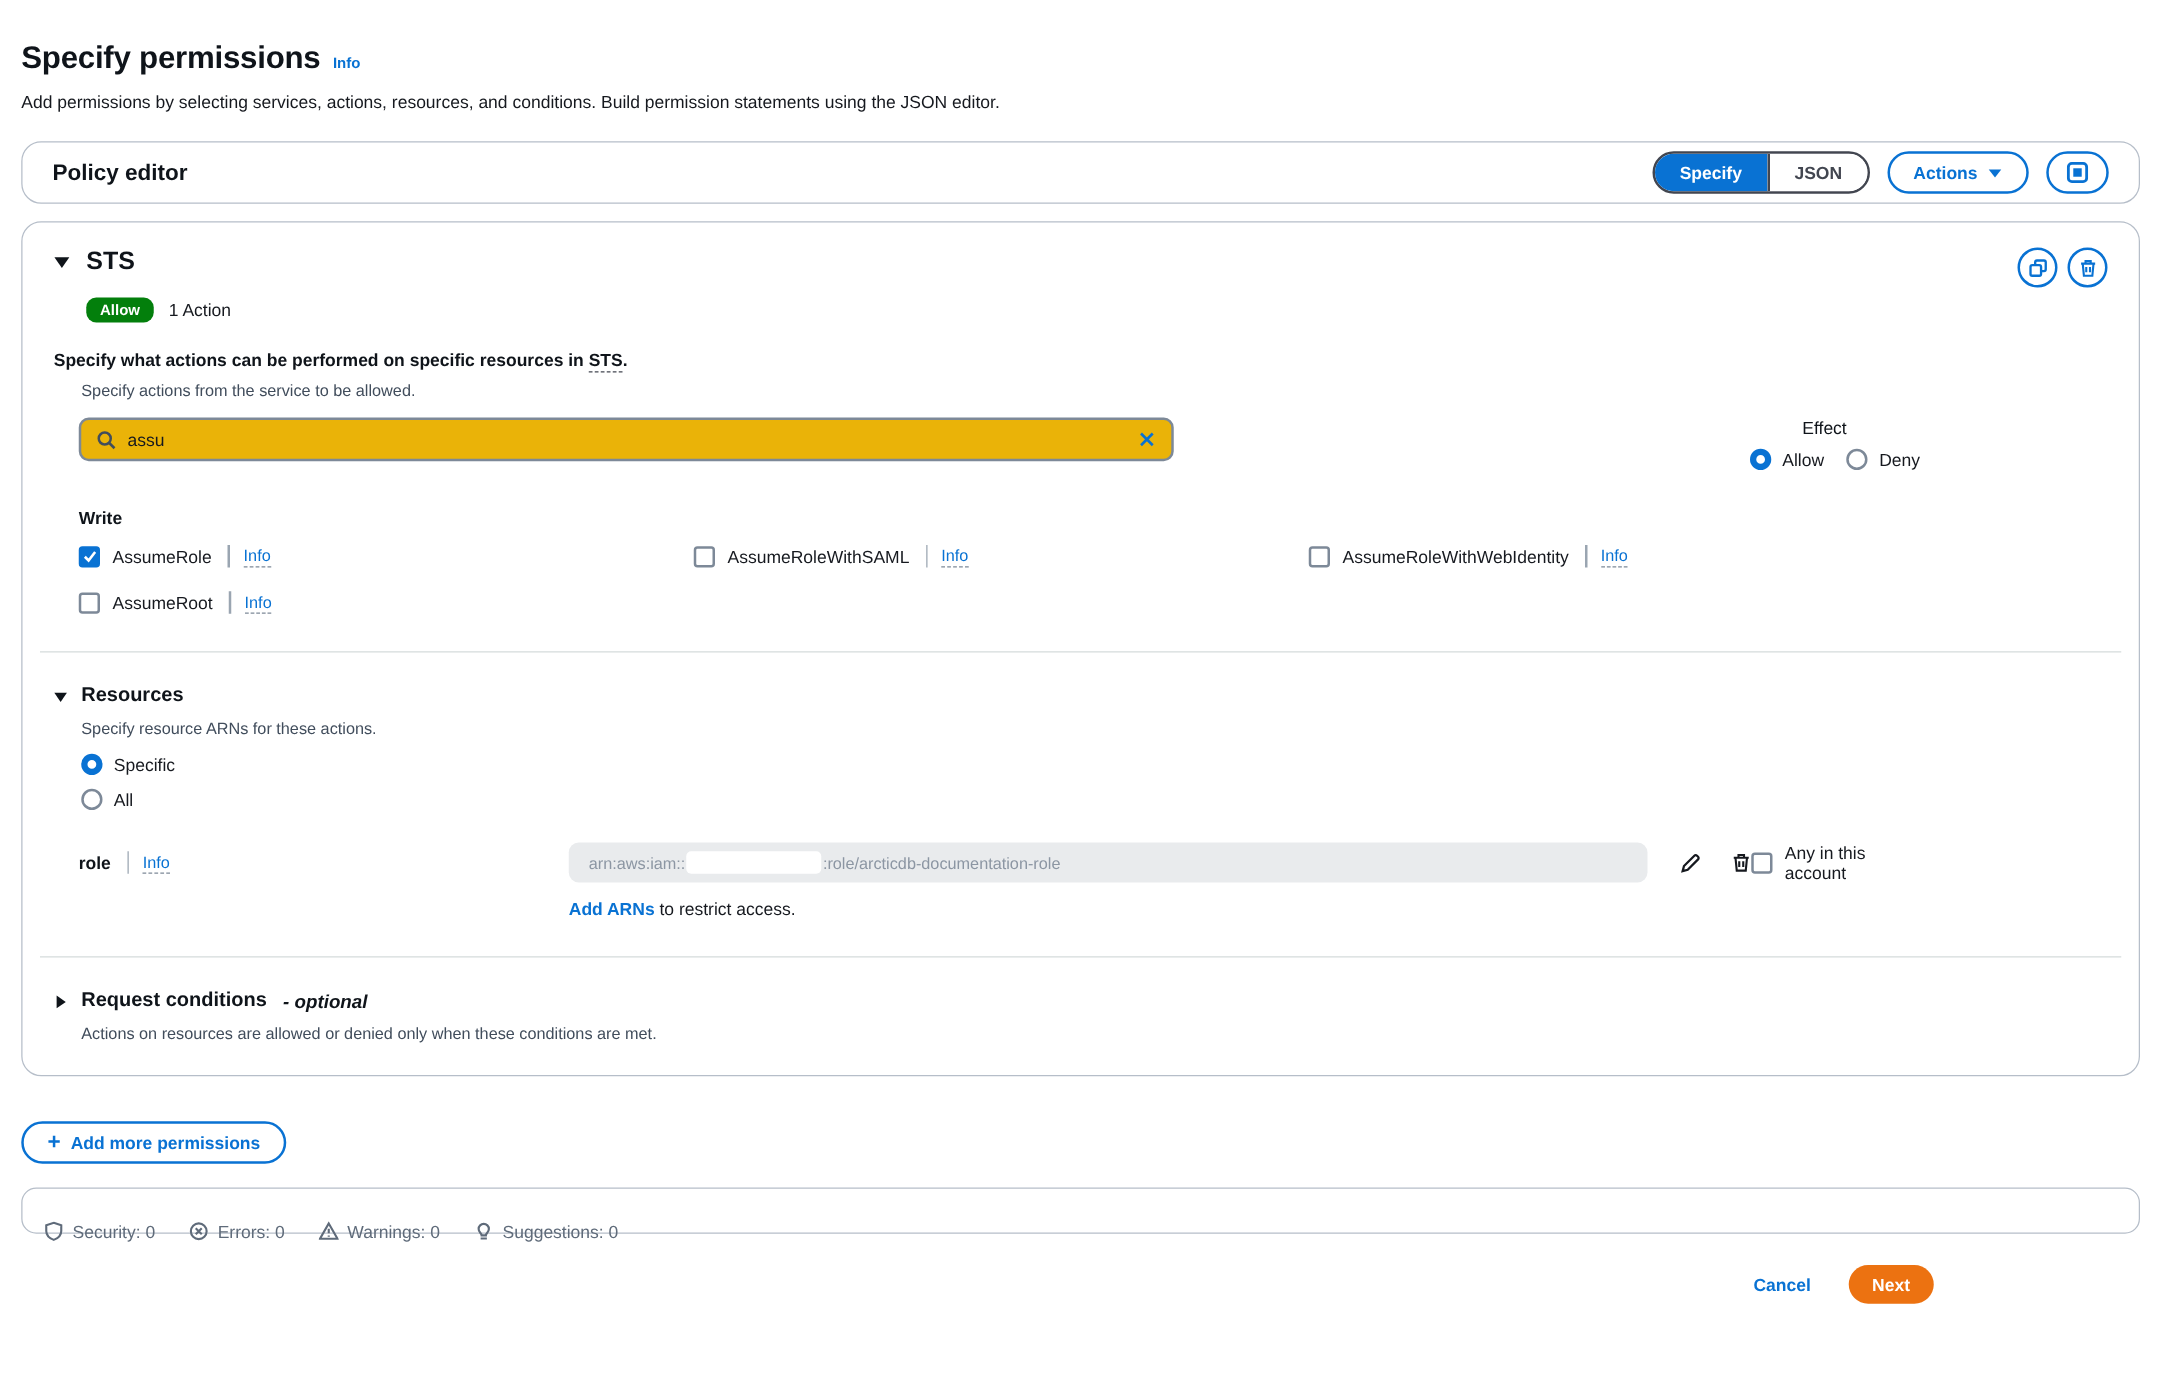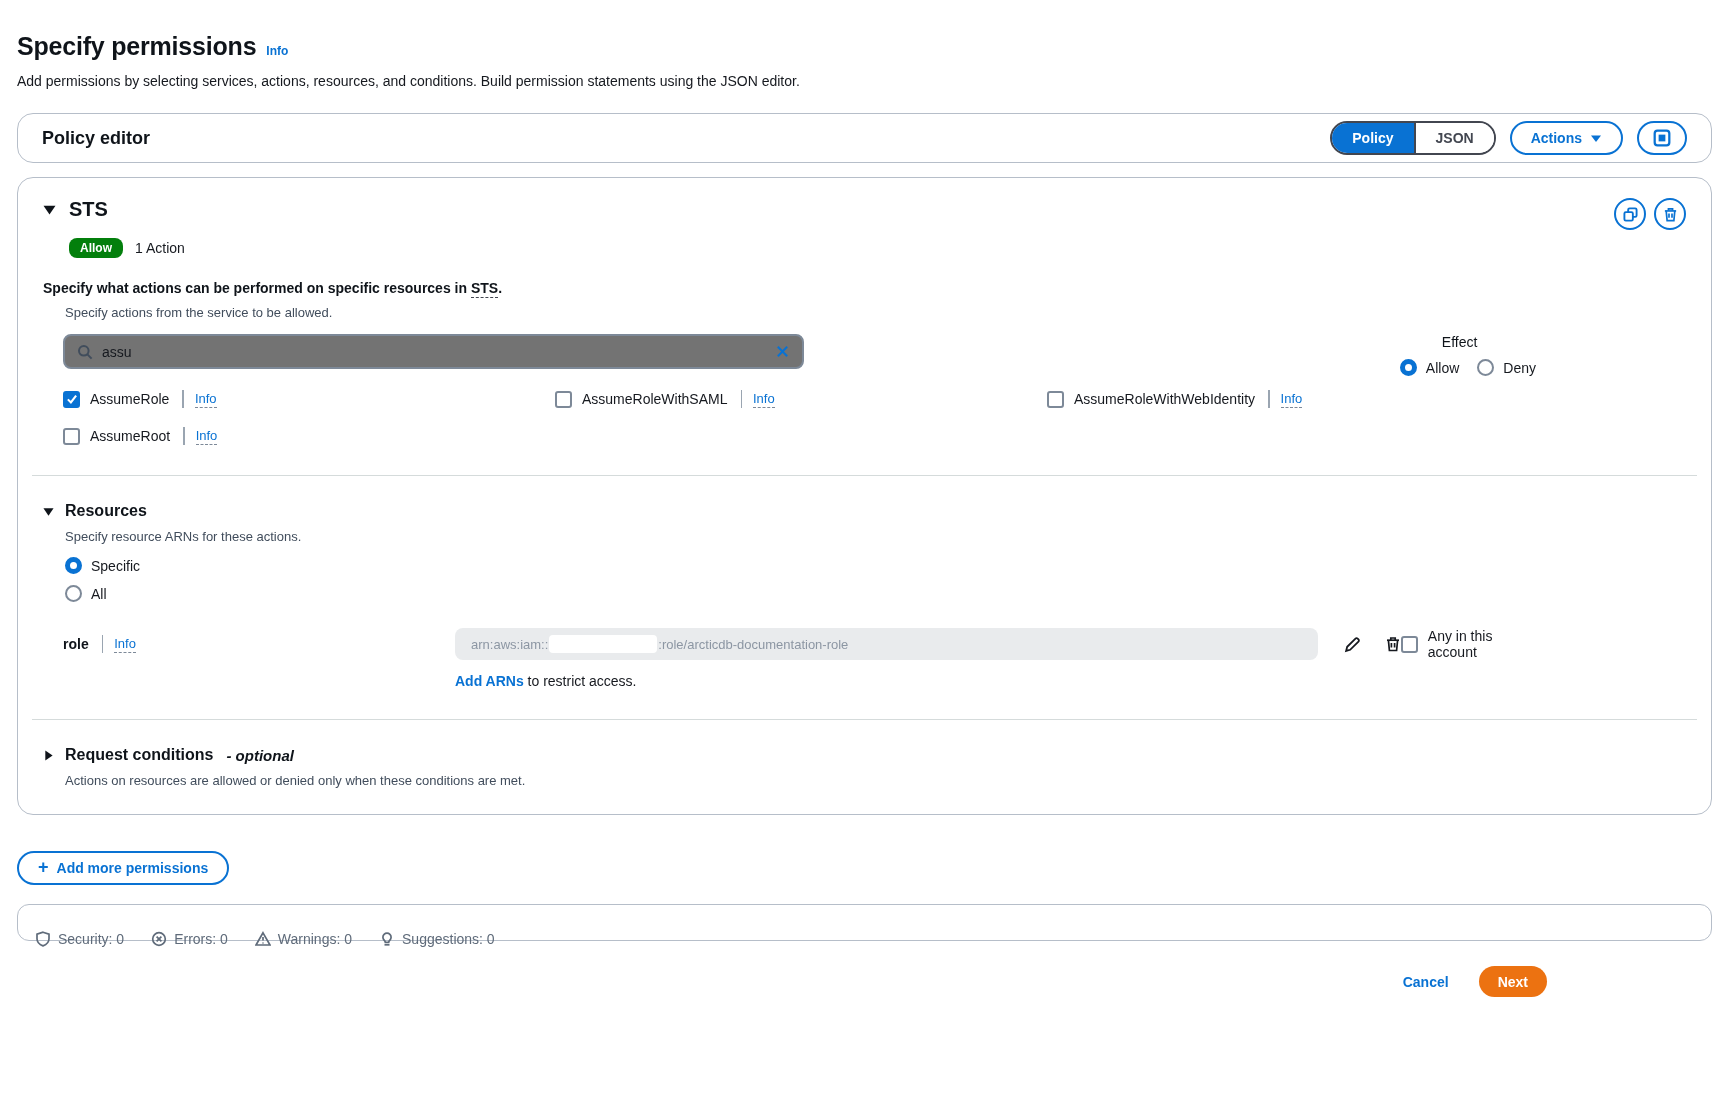--- a/index.html
+++ b/index.html
@@ -176,7 +176,7 @@
     <div class="policy-editor-title">Policy editor</div>
     <div class="pe-controls">
       <div class="segmented">
-        <div class="segment selected">Policy</div>
+        <div class="segment selected">Specify</div>
         <div class="segment unselected">JSON</div>
       </div>
       <button class="pill-btn">

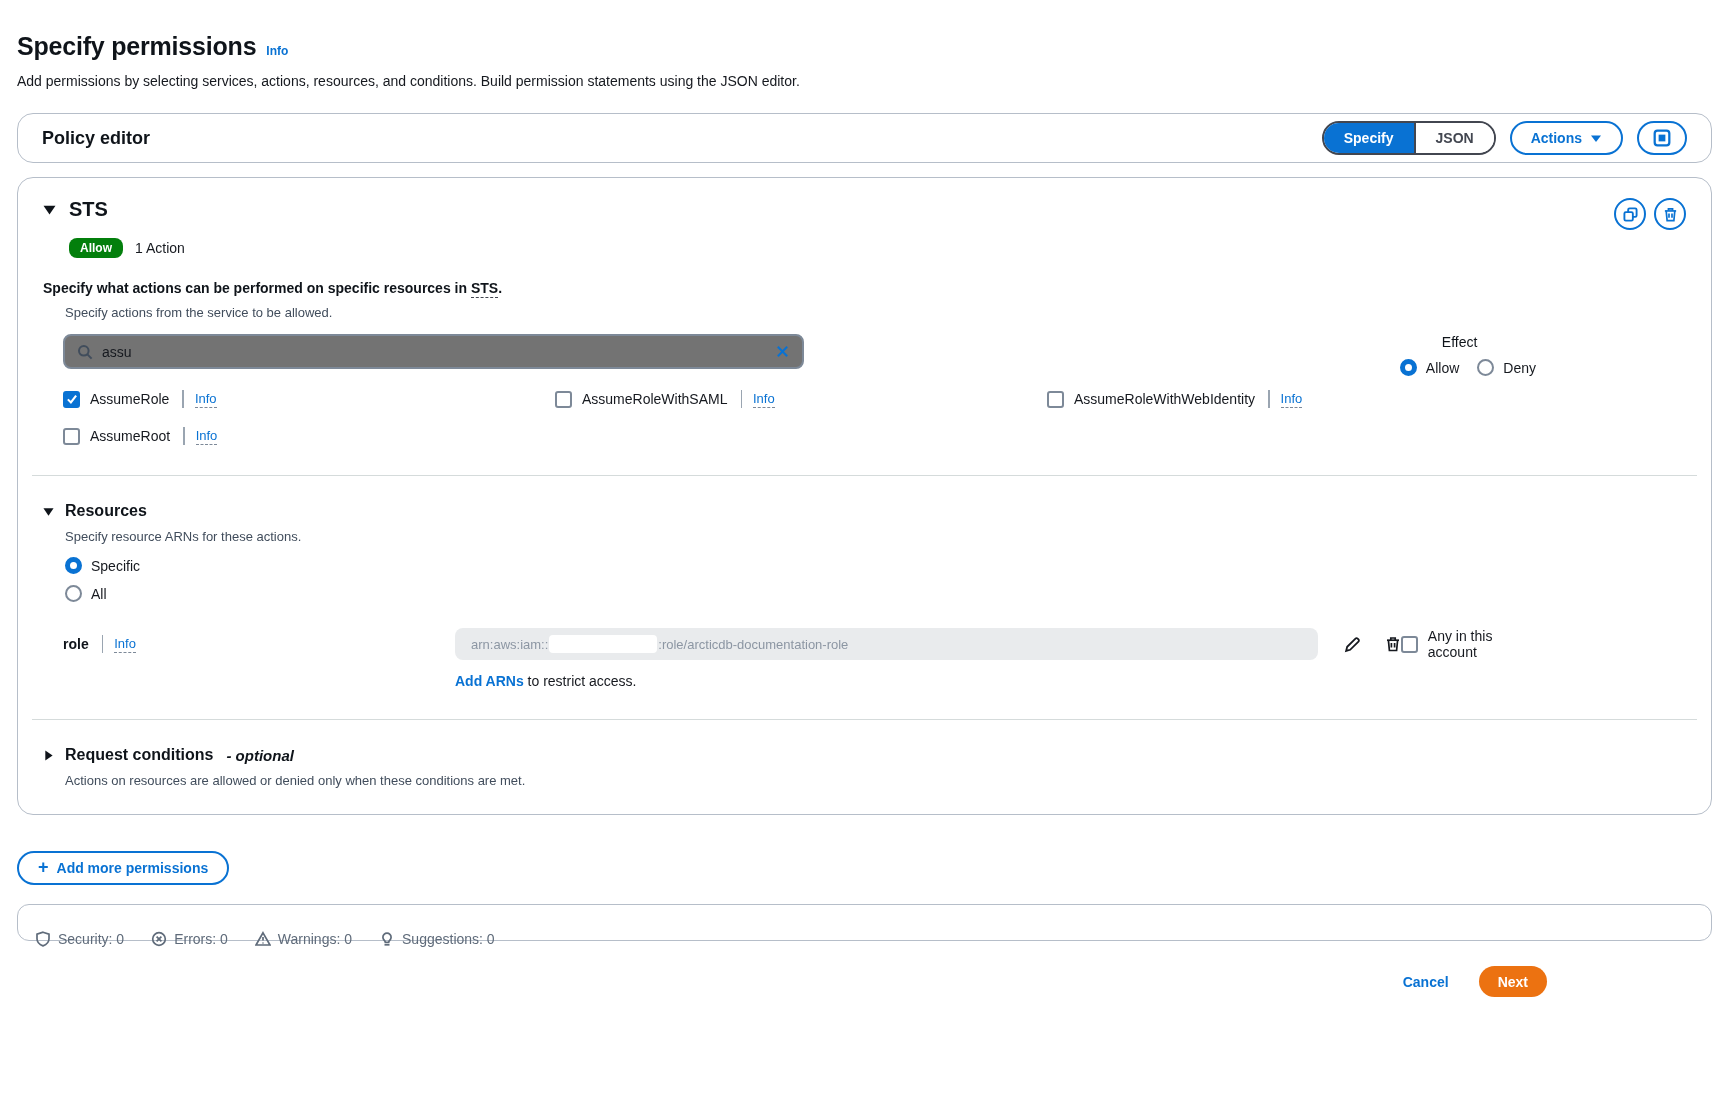--- a/index.html
+++ b/index.html
@@ -77,8 +77,8 @@
   
   .search-effect-row { display:flex; justify-content:space-between; margin-top:14px; }
   .search-box {
-    margin-left:20px; width:741px; height:35px; border:2px solid #7d8998; border-radius:8px;
-    display:flex; align-items:center; padding:0 12px; gap:9px; background:#737373;
+    margin-left:20px; width:876px; height:35px; border:2px solid #7d8998; border-radius:8px;
+    display:flex; align-items:center; padding:0 12px; gap:9px; background:#eab308;
   }
   .search-box input {
     border:none; outline:none; flex:1; font-size:14px; color:#16191f;

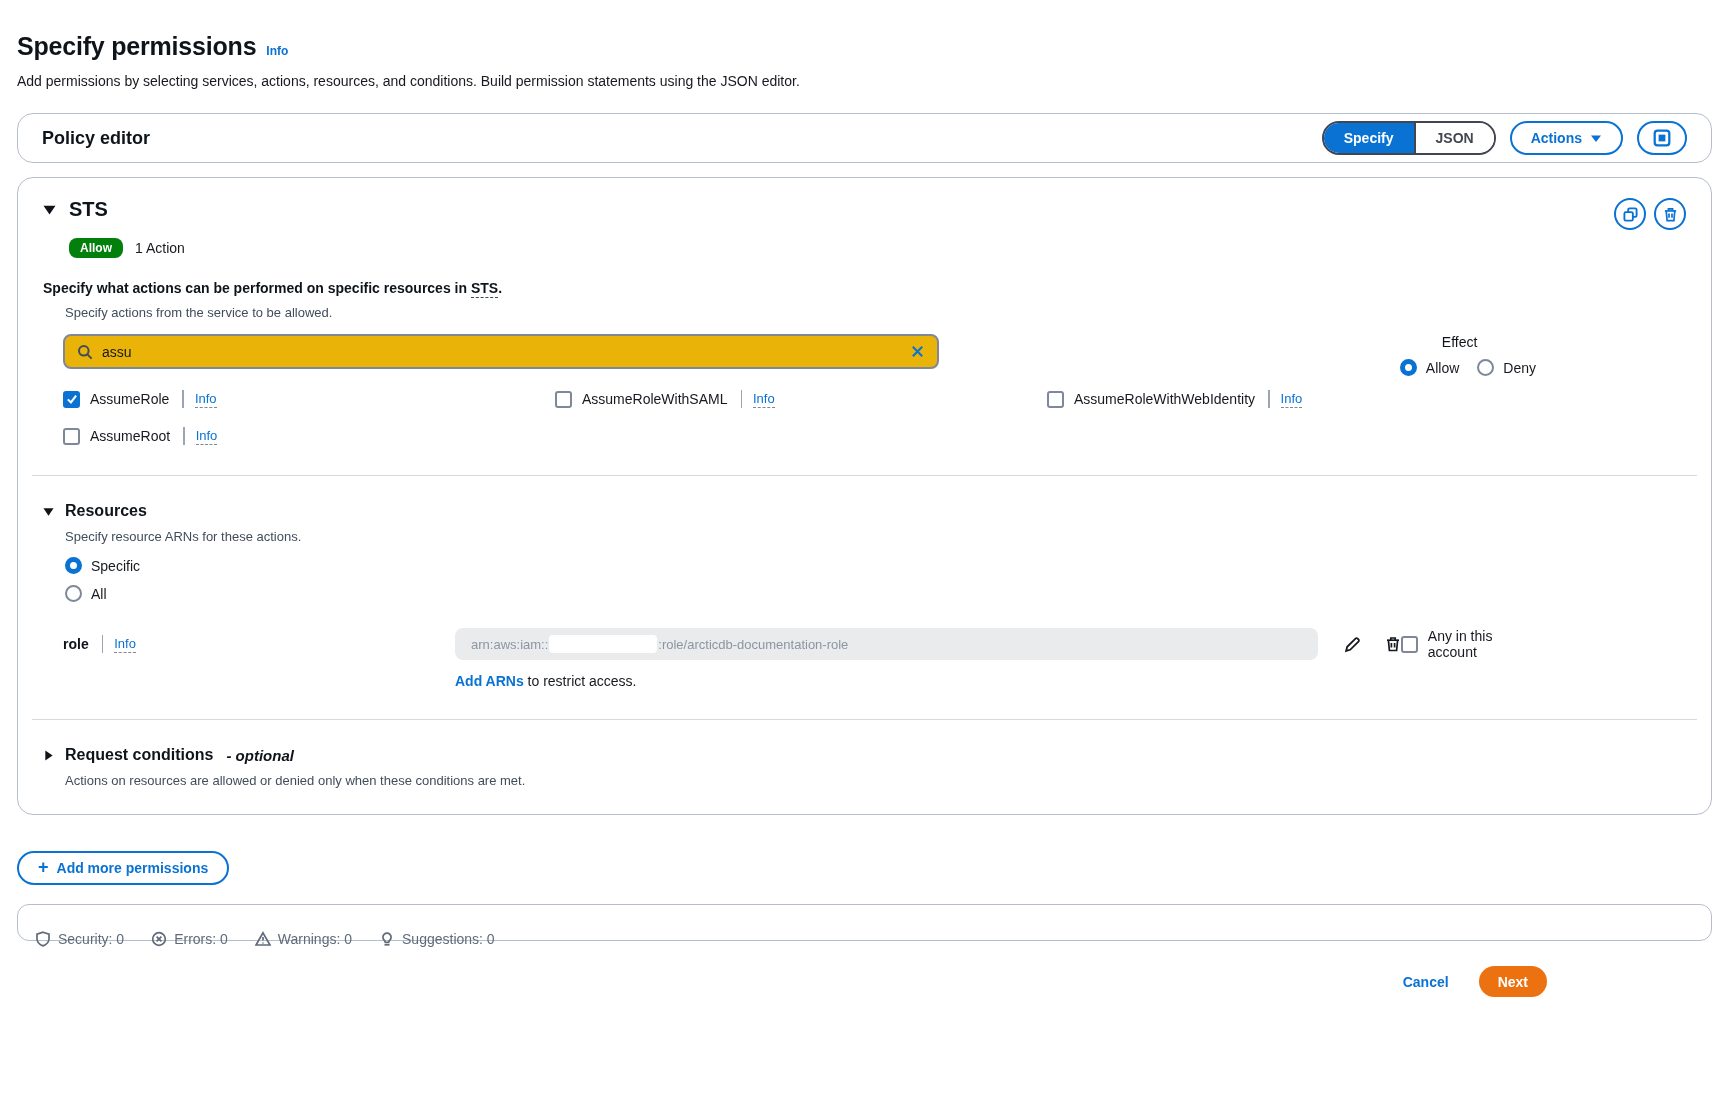--- a/index.html
+++ b/index.html
@@ -274,6 +274,7 @@
       </div>
     </div>
 
+    <div class="group-label">Write</div>
 
     <div class="actions-grid">
       <div class="cb-row">

